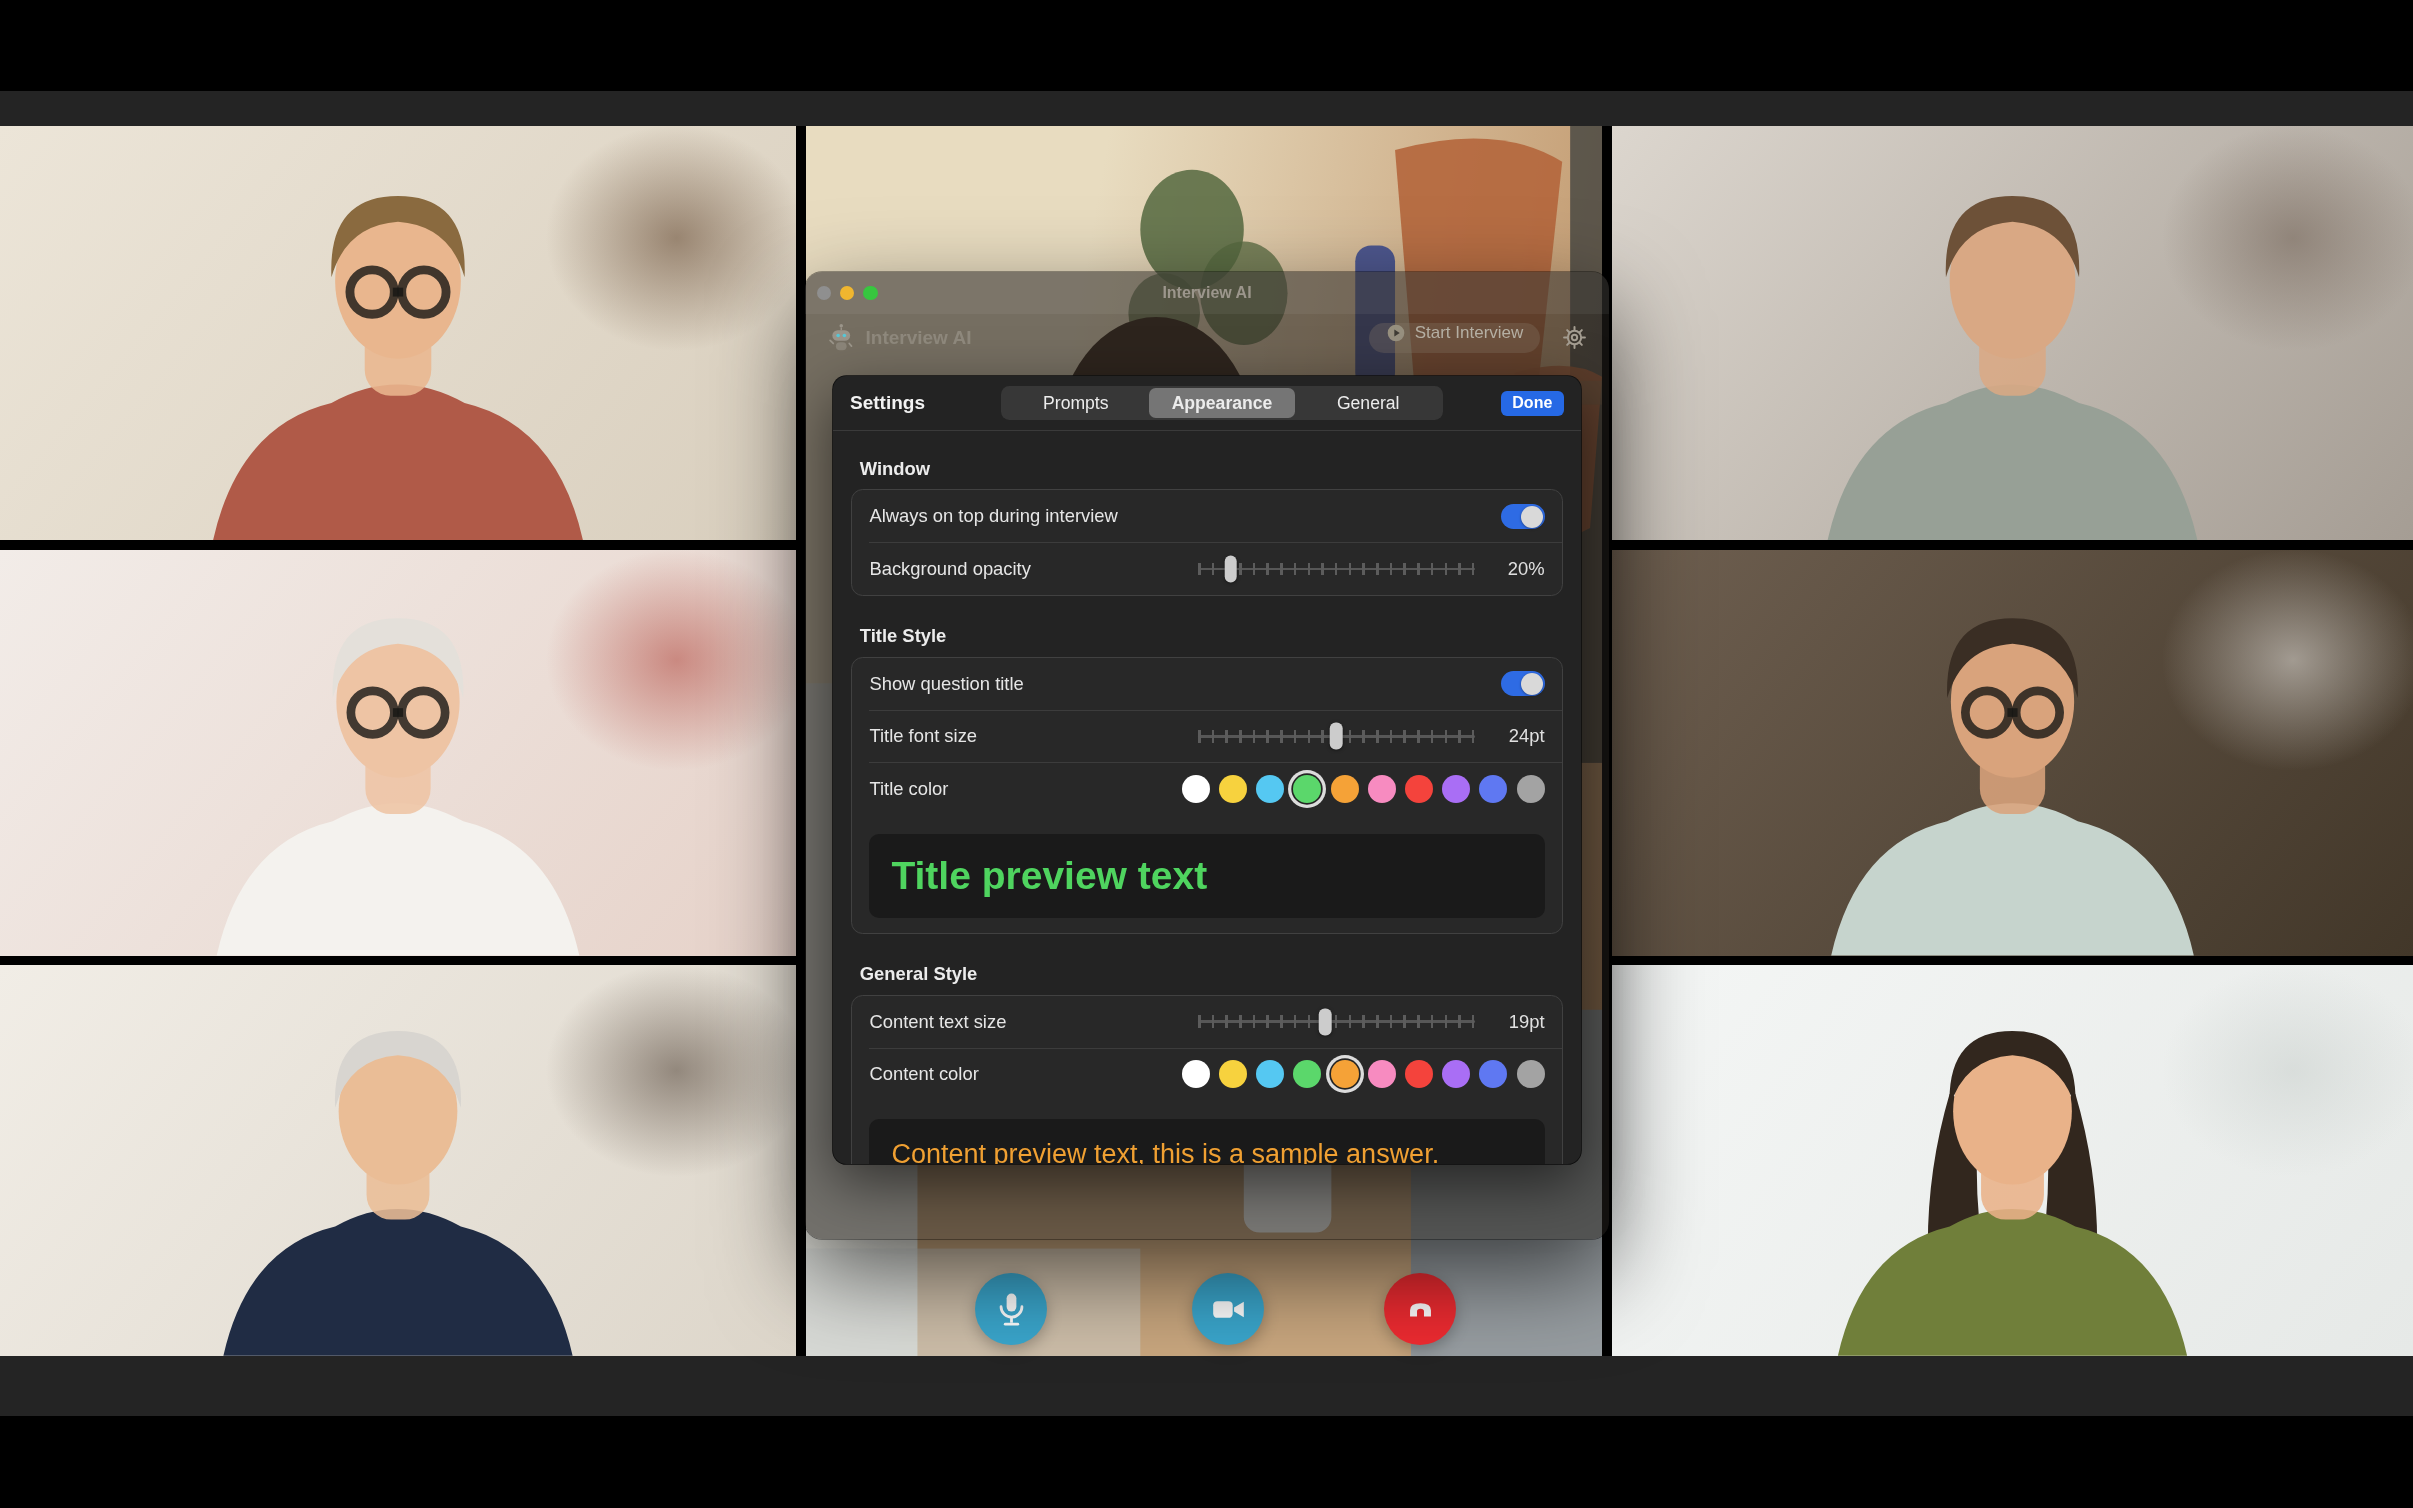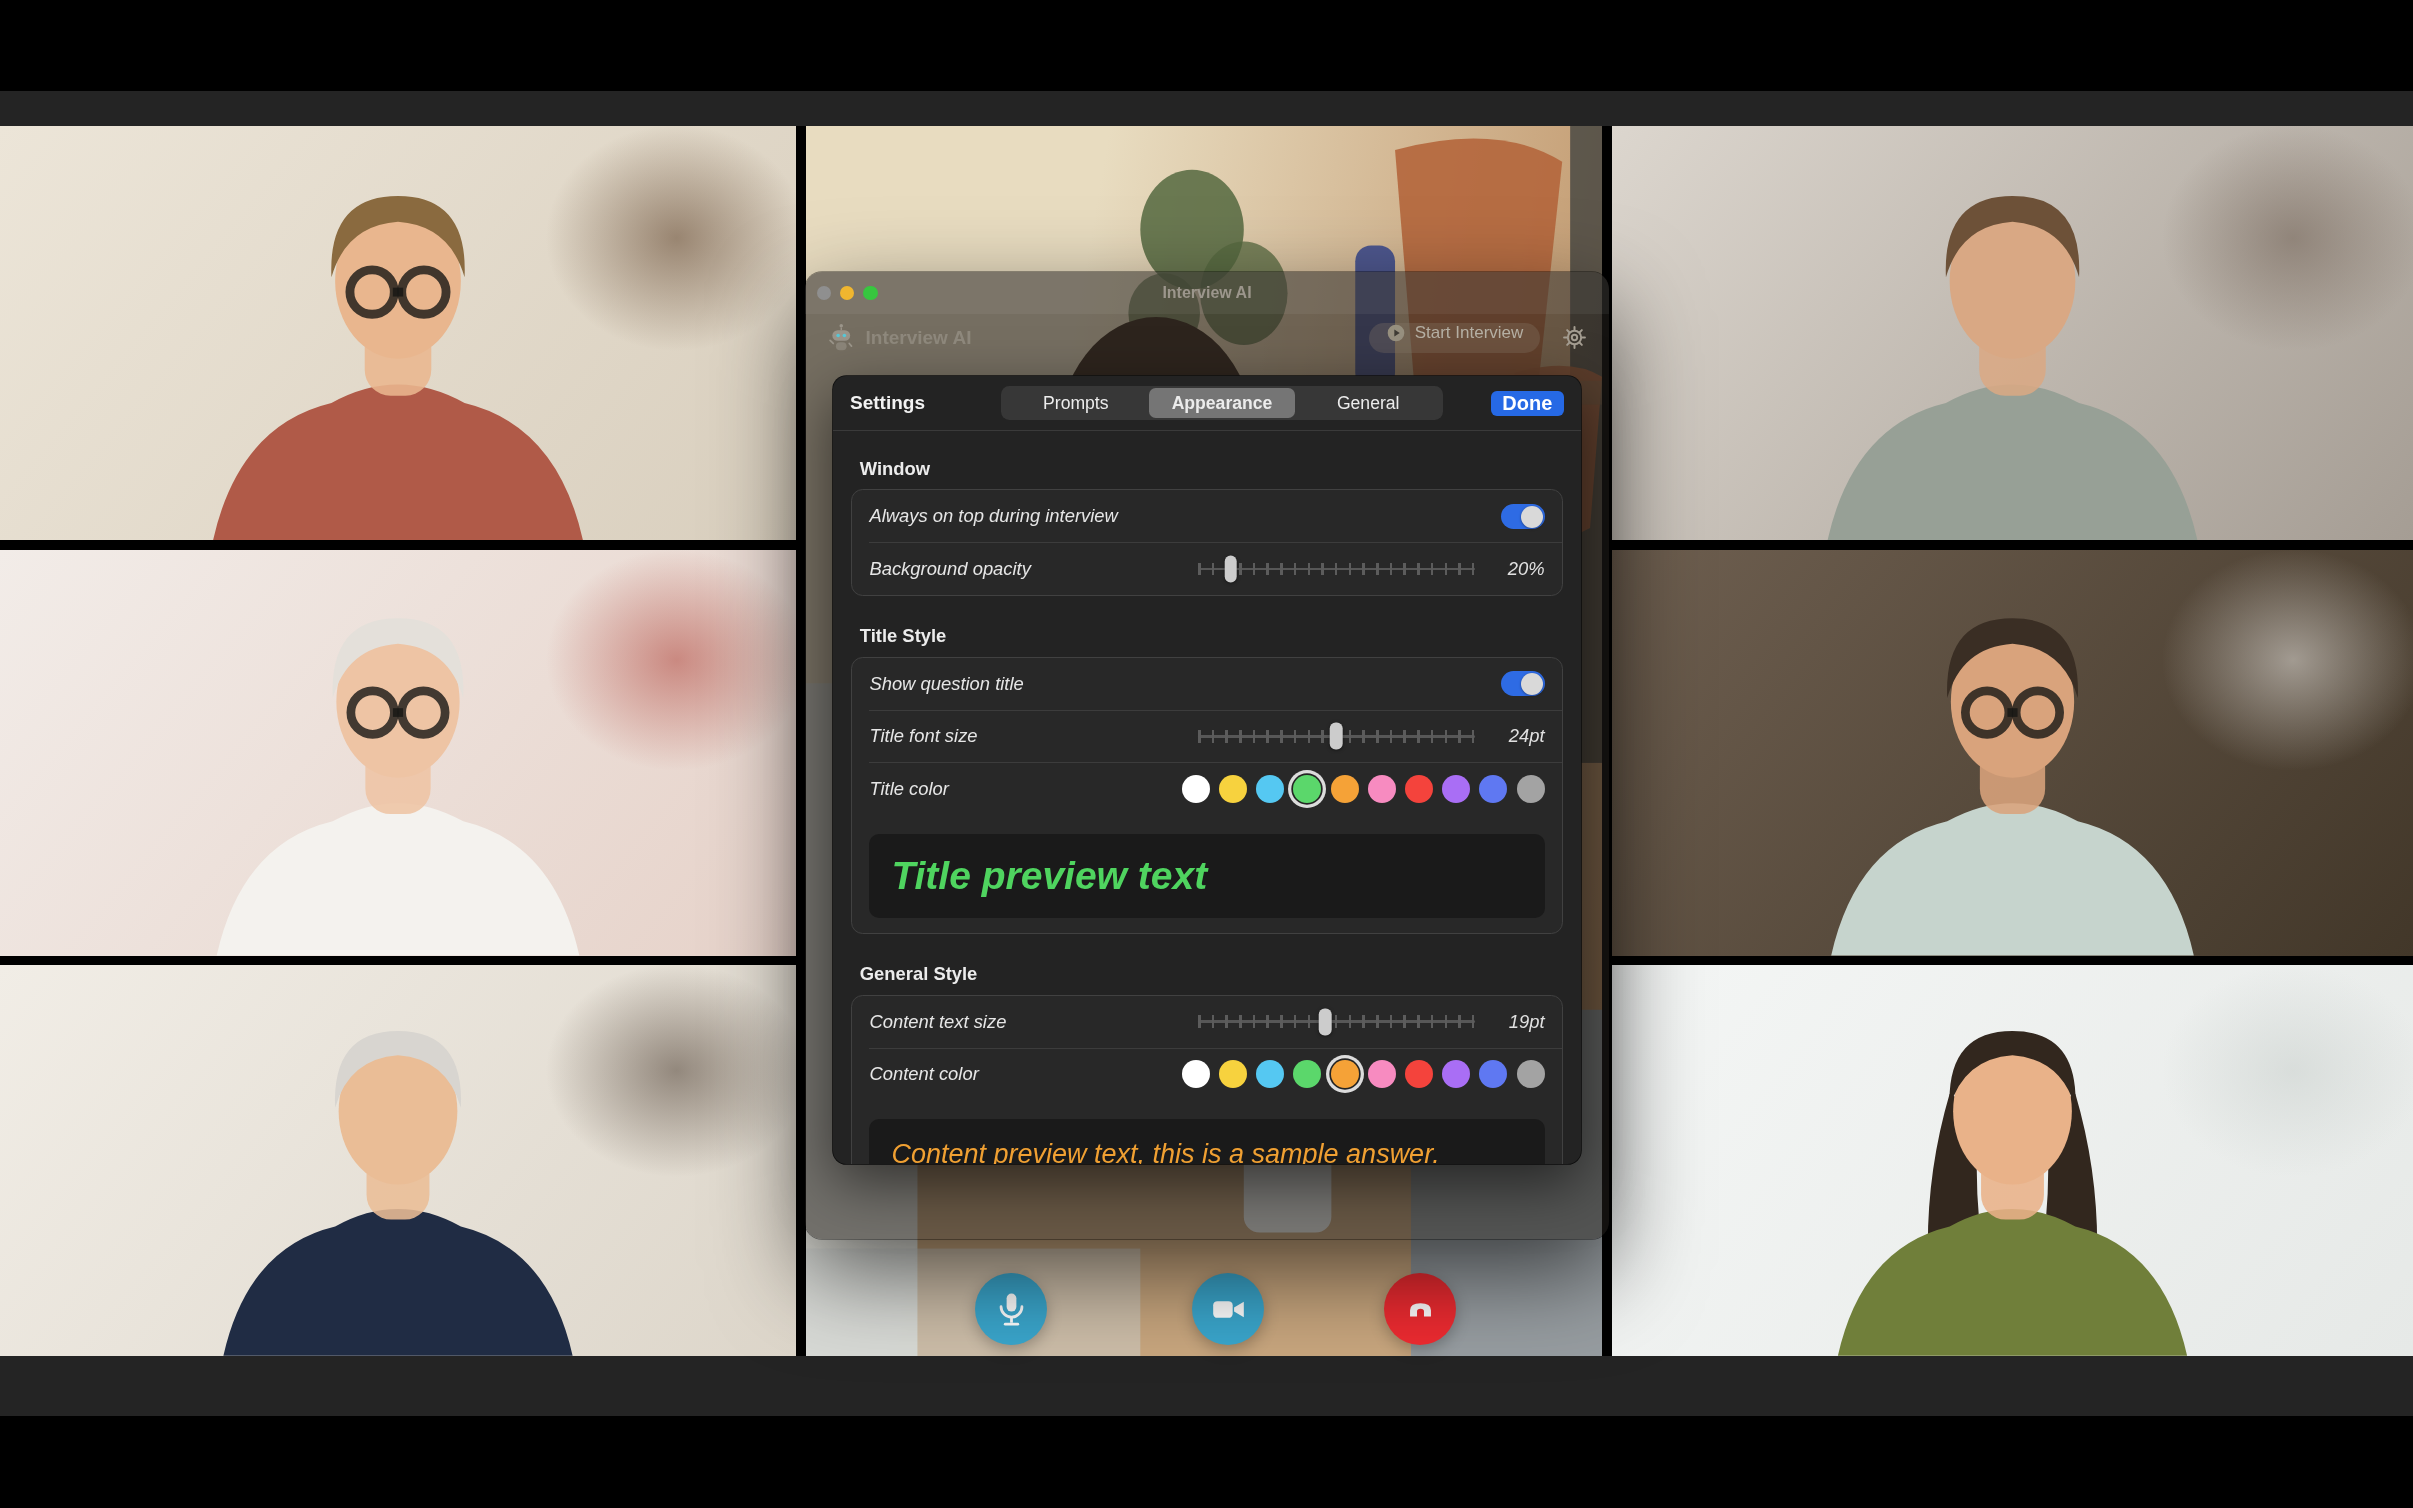--- a/index.html
+++ b/index.html
@@ -71,7 +71,7 @@
            border-radius:6.7px;cursor:default;}
   .segment.selected{background:#757575;font-weight:bold;}
   .done-btn{position:absolute;right:17px;height:25px;padding:0 11.7px;display:flex;align-items:center;
-            background:#2669e5;color:#fff;font-size:20px;font-weight:bold;border-radius:5.9px;margin-left:48px;}
+            background:#2669e5;color:#fff;font-size:16px;font-weight:bold;border-radius:5.9px;margin-left:48px;}
 
   .panel-body{padding:5px 18.4px 0;}
   .section-label{margin:20px 0 8.4px 8.4px;font-size:18.4px;font-weight:bold;color:#ececec;line-height:25px;}

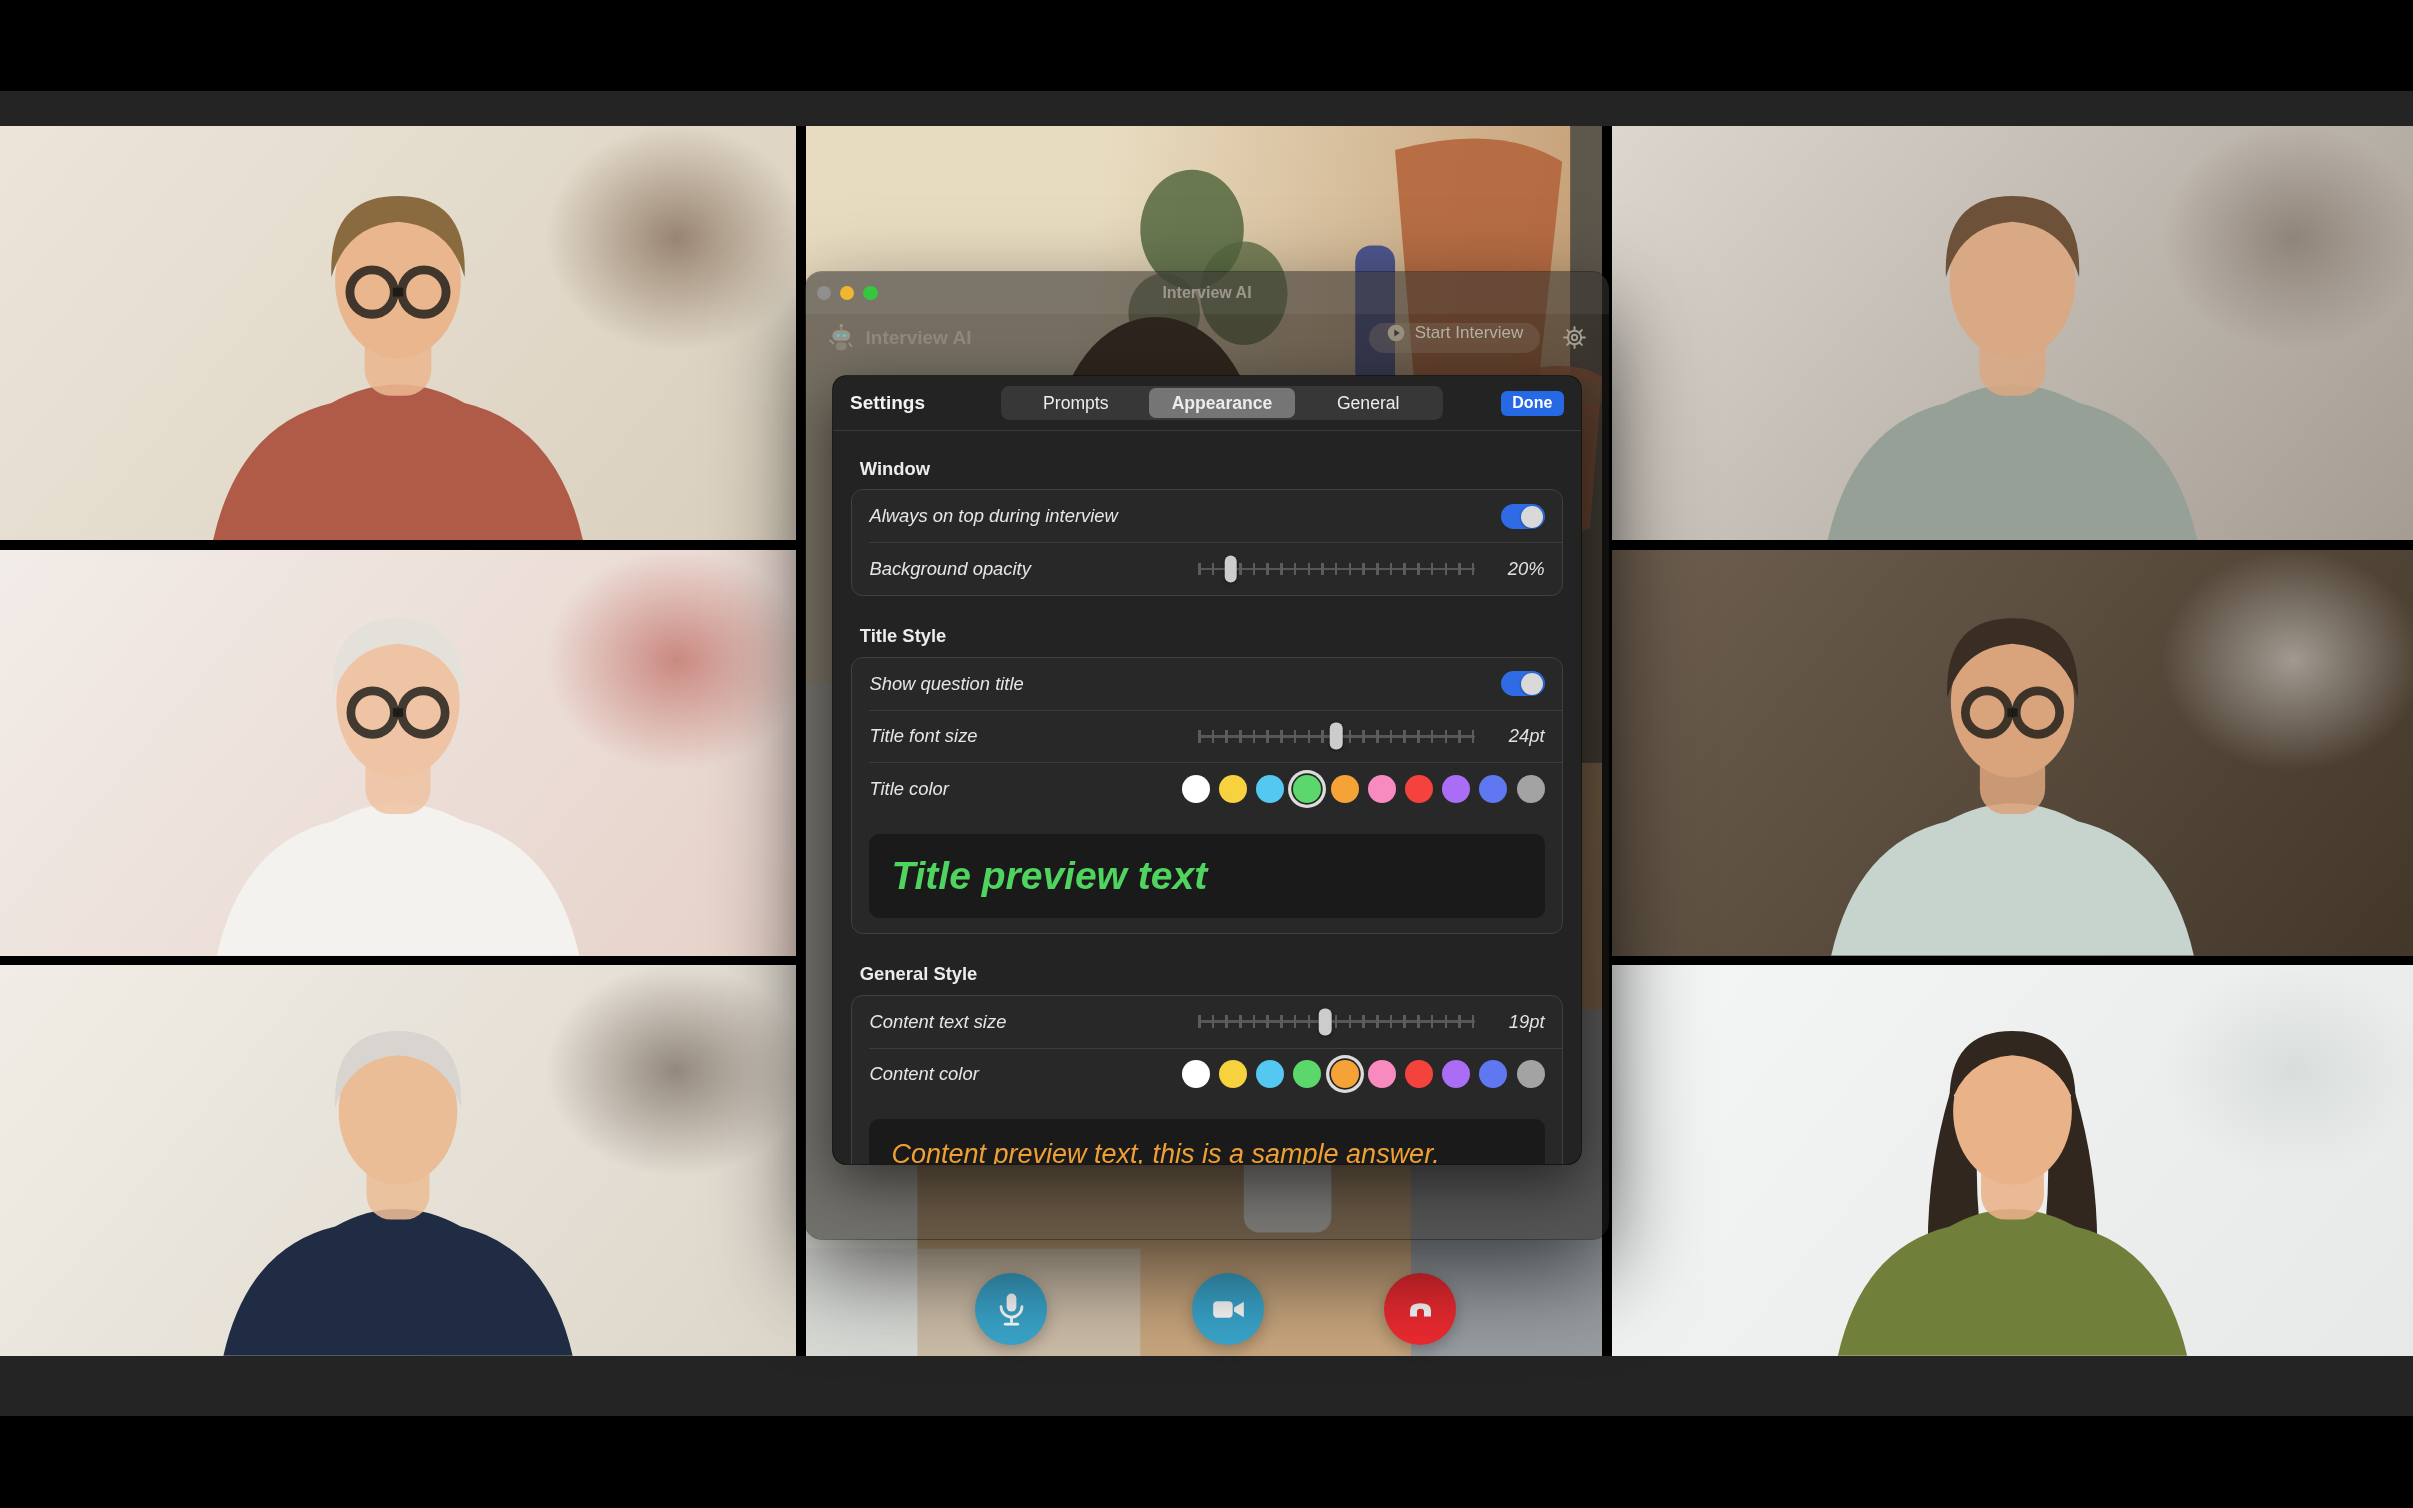--- a/index.html
+++ b/index.html
@@ -76,7 +76,7 @@
   .panel-body{padding:5px 18.4px 0;}
   .section-label{margin:20px 0 8.4px 8.4px;font-size:18.4px;font-weight:bold;color:#ececec;line-height:25px;}
   .section-label.tight{margin-top:27px;}
-  .card{border:0.8px solid #414141;border-radius:11.7px;background:rgba(255,255,255,.025);font-style:italic;}
+  .card{border:0.8px solid #414141;border-radius:11.7px;background:rgba(255,255,255,.025);}
   .row{height:52px;display:flex;align-items:center;padding:0 17px;}
   .row-label{font-size:18.4px;color:#e6e6e6;flex:1;}
   .row-divider{height:0.8px;background:#3c3c3c;margin-left:17px;}

